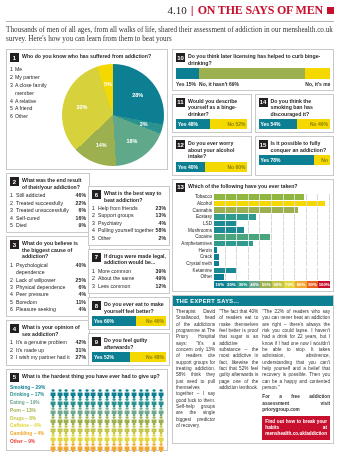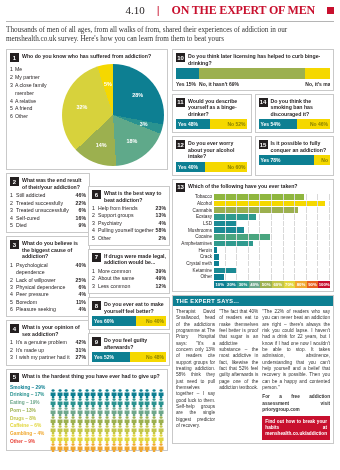--- a/index.html
+++ b/index.html
@@ -13,7 +13,7 @@
   .page { width:340px; height:470px; position:relative; padding:0 6px; }
 
   
-  .masthead { display:flex; align-items:baseline; justify-content:flex-end; gap:12px;
+  .masthead { display:flex; align-items:baseline; justify-content:flex-end; gap:4px;
               padding:3px 0 2px; }
   .mast-page { font-family:"Liberation Serif", serif; font-size:11px; color:#231f20; }
   .mast-sep { color:#c8102e; font-size:11px; }

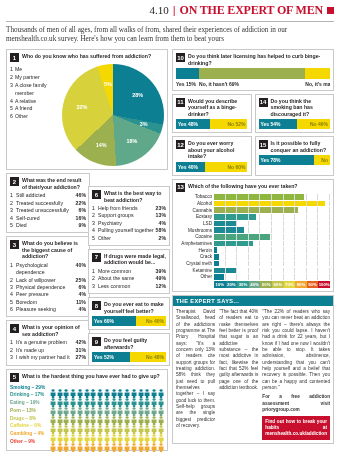--- a/index.html
+++ b/index.html
@@ -109,7 +109,7 @@
   <div class="masthead">
     <span class="mast-page">4.10</span>
     <span class="mast-sep">|</span>
-    <span class="mast-title">ON THE EXPERT OF MEN</span>
+    <span class="mast-title">ON THE SAYS OF MEN</span>
     <span class="mast-sq"></span>
   </div>
   <div class="rule"></div>

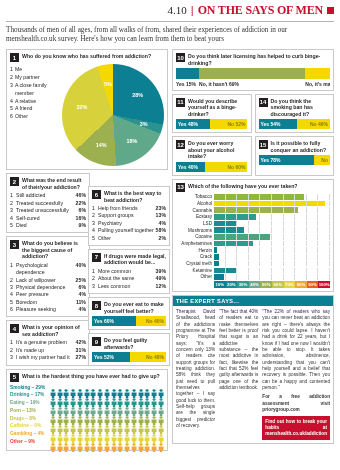--- a/index.html
+++ b/index.html
@@ -114,7 +114,7 @@
   </div>
   <div class="rule"></div>
 
-  <div class="dek">Thousands of men of all ages, from all walks of from, shared their experiences of addiction in our menshealth.co.uk survey. Here's how you can learn from them to beat yours</div>
+  <div class="dek">Thousands of men of all ages, from all walks of life, shared their assessment of addiction in our menshealth.co.uk survey. Here's how you can learn from them to beat yours</div>
 
   <div class="cols">
 

